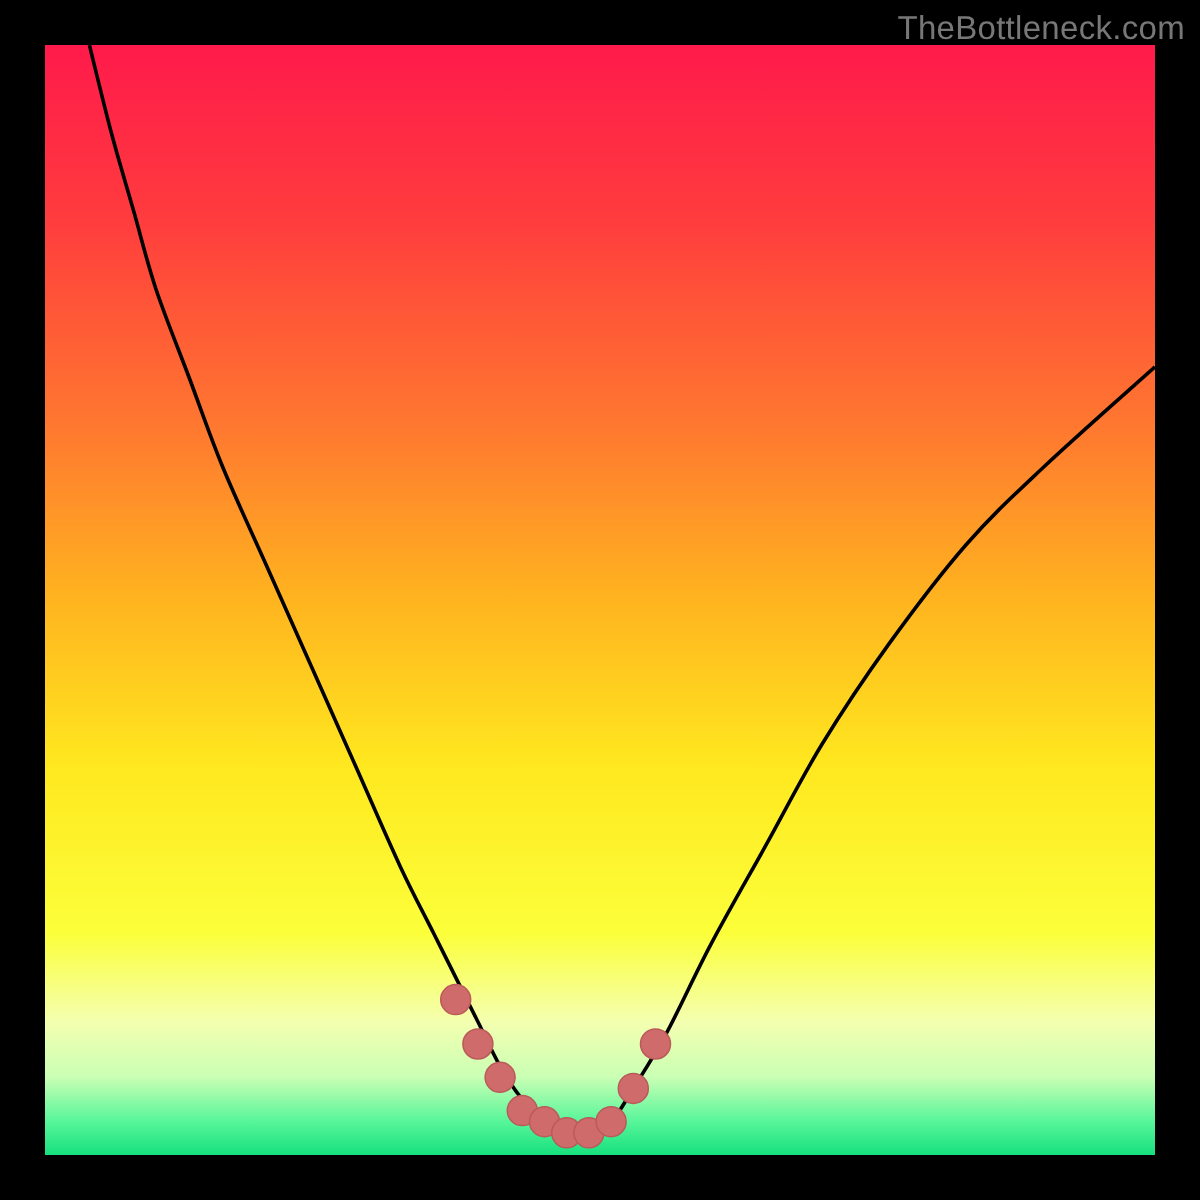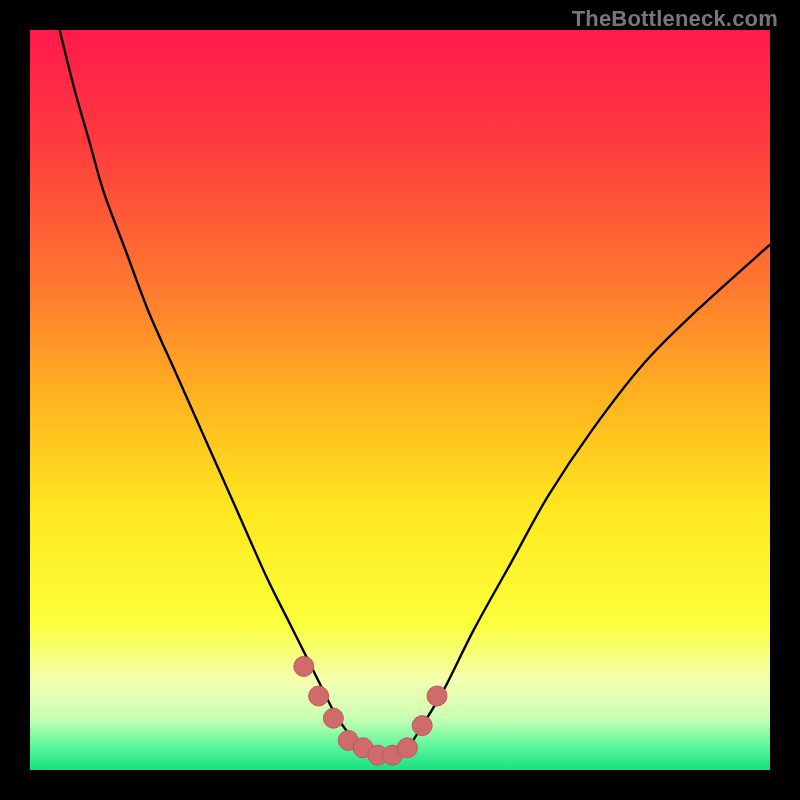--- a/index.html
+++ b/index.html
@@ -27,10 +27,10 @@
   .watermark {
     position: absolute;
     top: 6px;
-    right: 22px;
+    right: 10px;
     color: #777;
     font-size: 22px;
-    font-weight: 700;
+    font-weight: 400;
     letter-spacing: 0.2px;
     user-select: none;
   }

